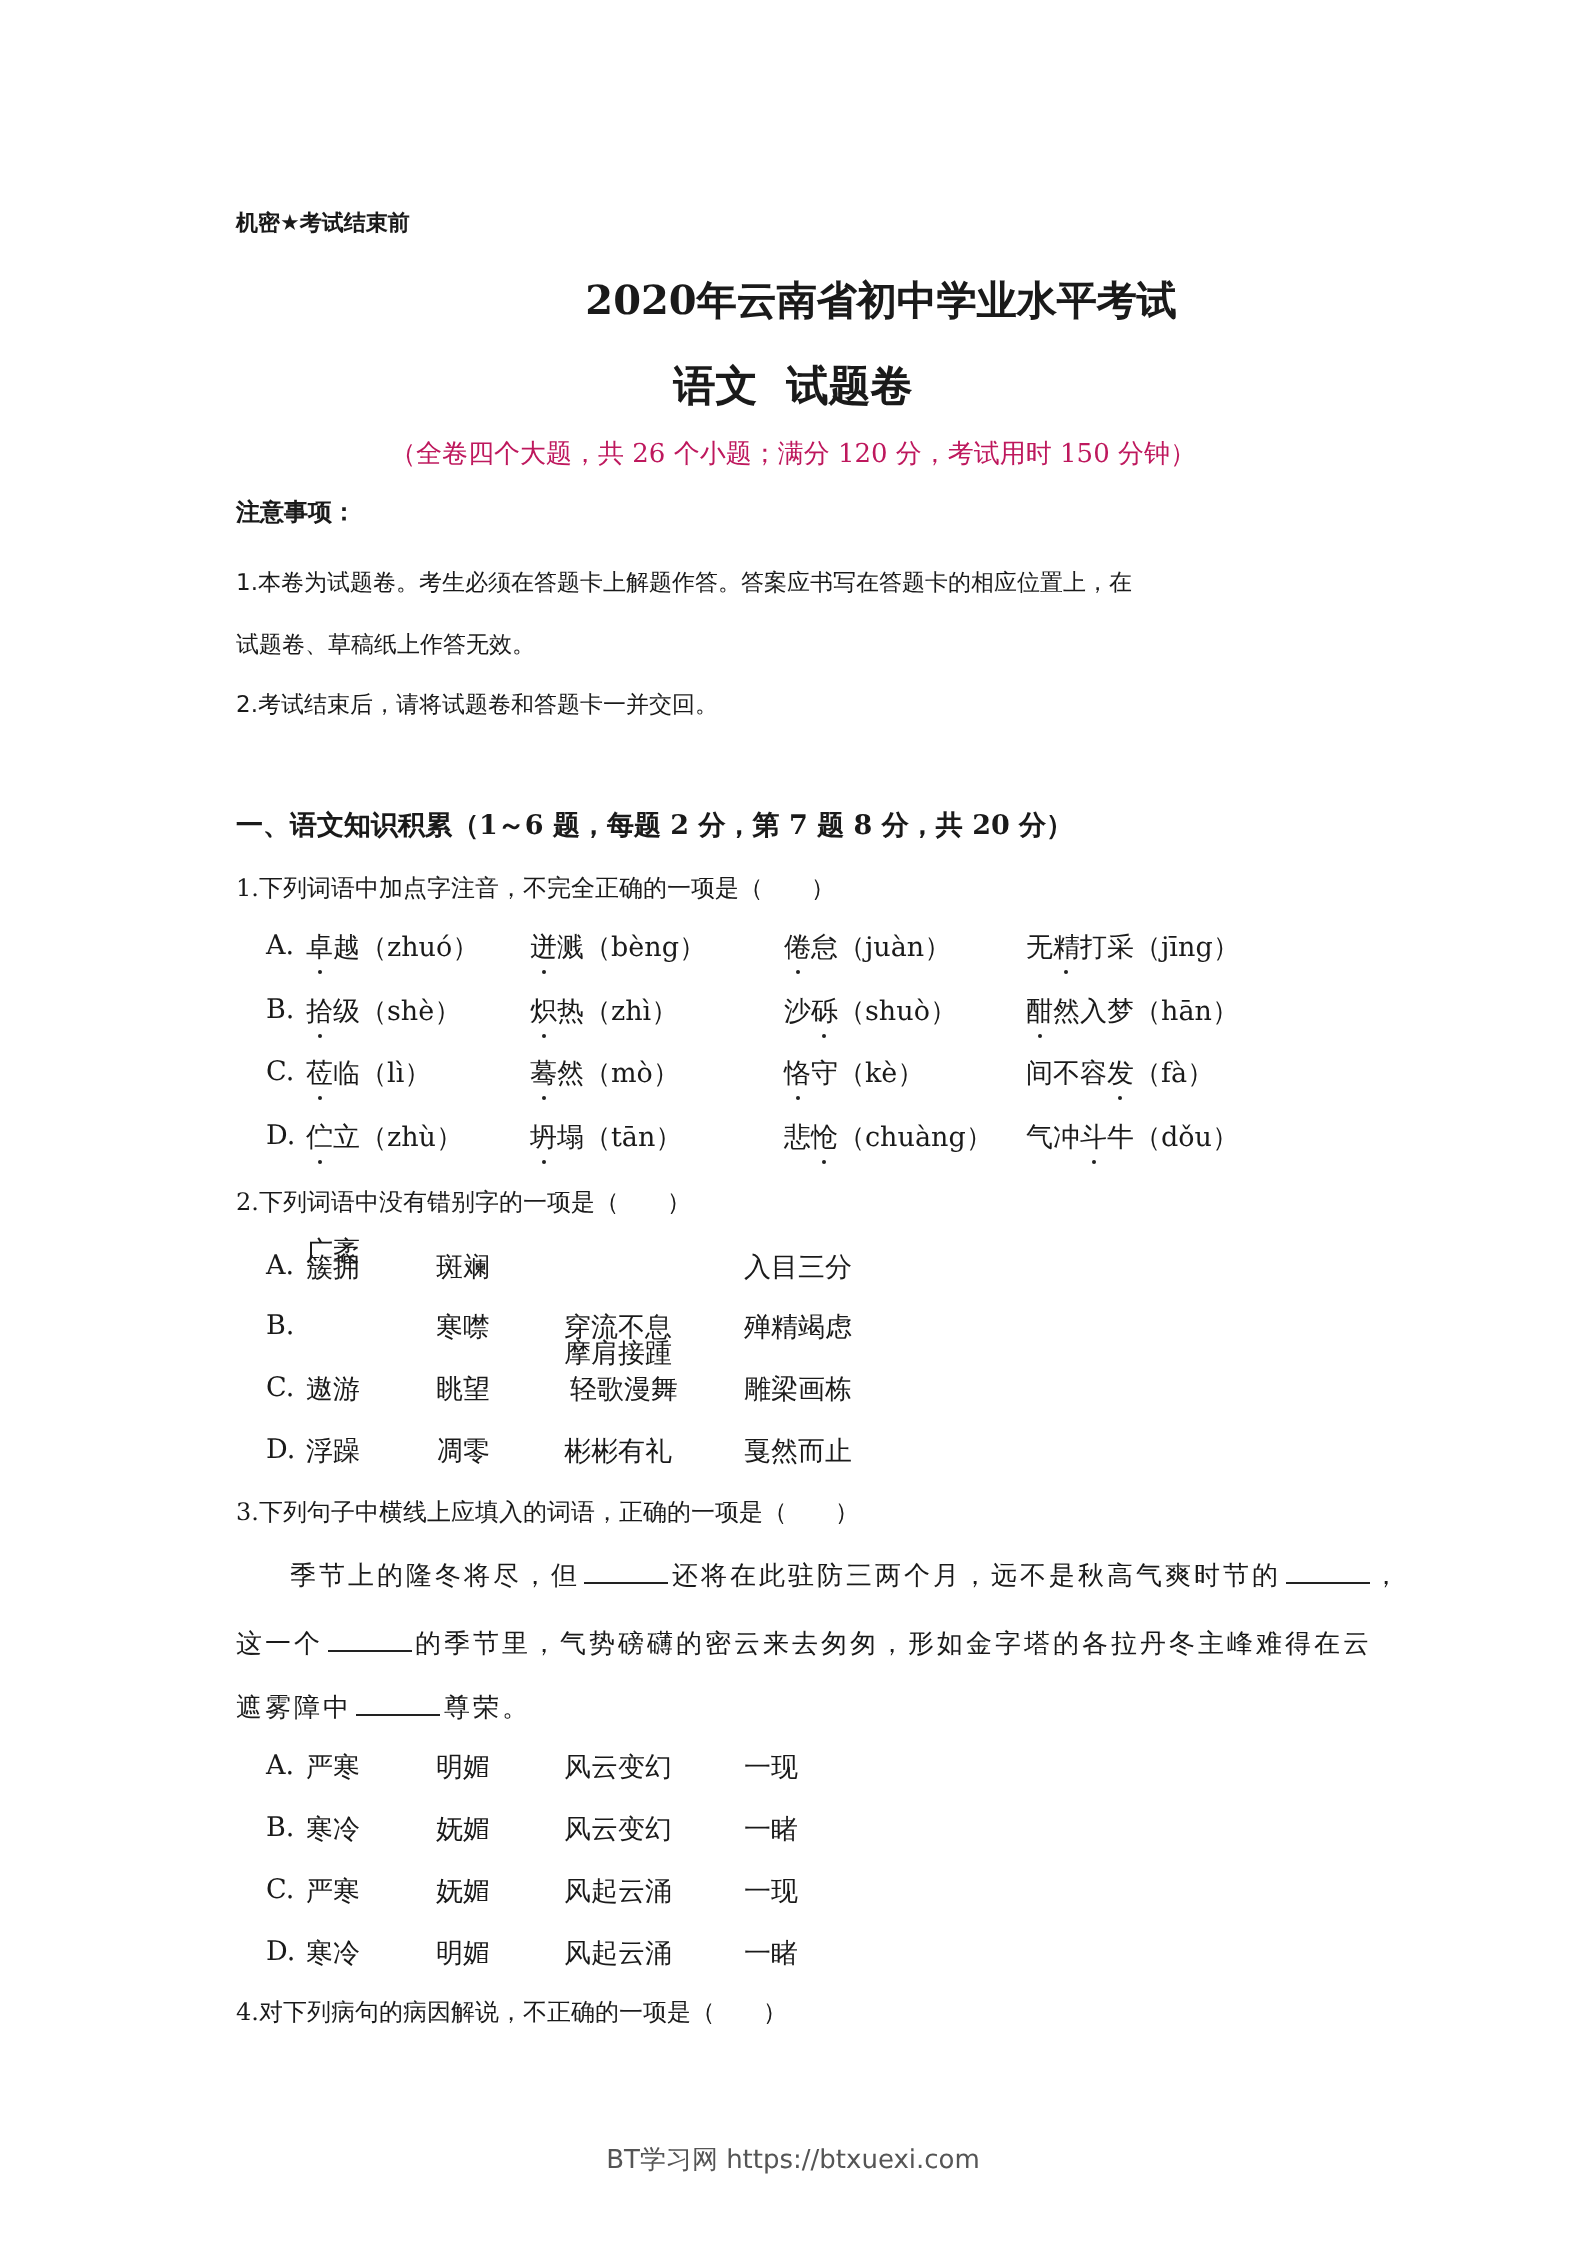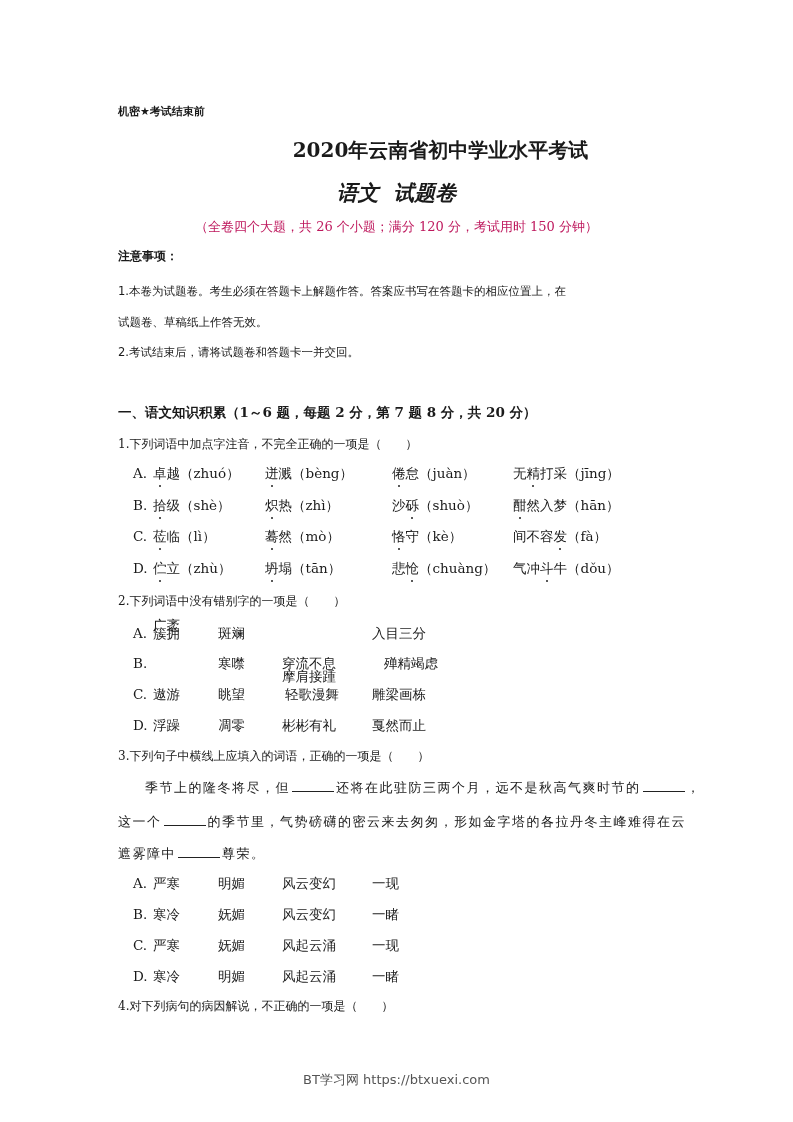--- a/index.html
+++ b/index.html
@@ -29,7 +29,7 @@
 <div>
   <div class="abs confidential">机密★考试结束前</div>
   <div class="abs title title1">2020年云南省初中学业水平考试</div>
-  <div class="abs title title2" style="white-space:pre;font-style:italic;">语文  试题卷</div>
+  <div class="abs title title2" style="white-space:pre;">语文  试题卷</div>
   <div class="abs subtitle">（全卷四个大题，共 26 个小题；满分 120 分，考试用时 150 分钟）</div>
 
   <div class="abs notice-head">注意事项：</div>

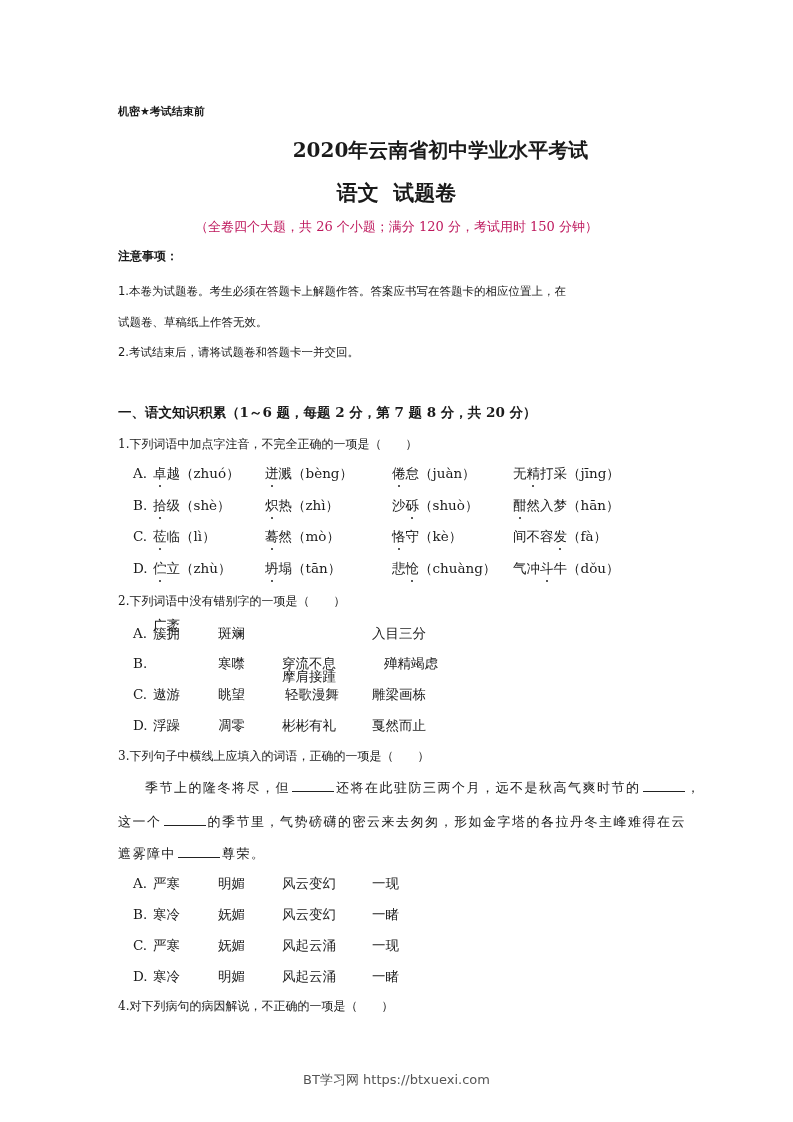--- a/index.html
+++ b/index.html
@@ -74,7 +74,7 @@
       <div class="cell" style="left:153px; top:617px;">广袤</div>
       <div class="cell" style="left:218px; top:655px;">寒噤</div>
       <div class="cell" style="left:282px; top:655px;">穿流不息</div>
-      <div class="cell" style="left:384px; top:655px;text-align:center;">殚精竭虑</div>
+      <div class="cell" style="left:372px; top:655px;text-align:center;">殚精竭虑</div>
       <div class="cell" style="left:133px; top:686px;">C.</div>
       <div class="cell" style="left:153px; top:686px;">遨游</div>
       <div class="cell" style="left:218px; top:686px;">眺望</div>

